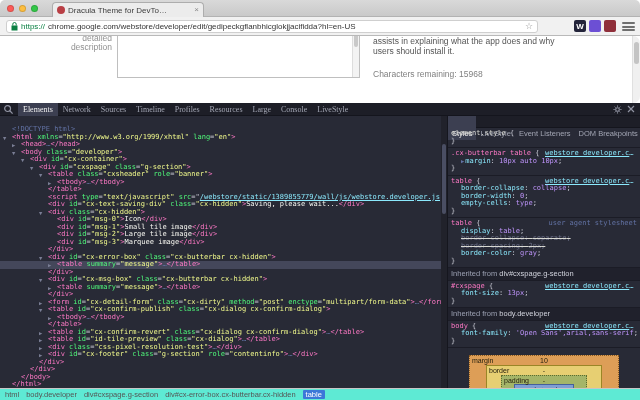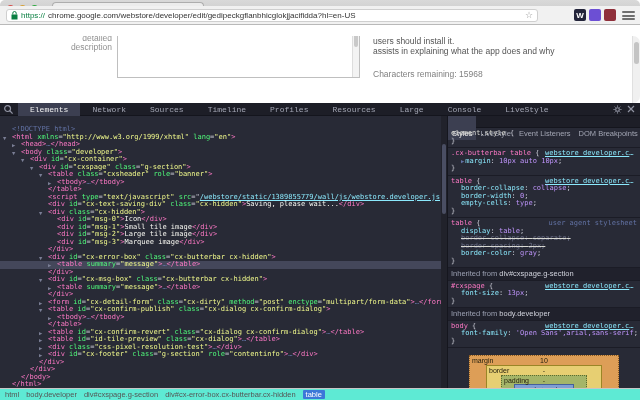--- a/index.html
+++ b/index.html
@@ -21,7 +21,7 @@
   .tab-title { flex:1; white-space:nowrap; overflow:hidden; }
   .tab-close { color:#8a8a8a; font-size:8px; line-height:8px; }
 
-  .toolbar { position:absolute; left:0; top:6px; right:0; height:19px;
+  .toolbar { position:absolute; left:0; top:17px; right:0; height:19px;
     background:#f1f1f1; border-bottom:1px solid #b9b9b9; }
   .omnibox { position:absolute; left:6px; top:3px; width:532px; height:13px;
     background:#fff; border:1px solid #cfcfcf; border-radius:3px;

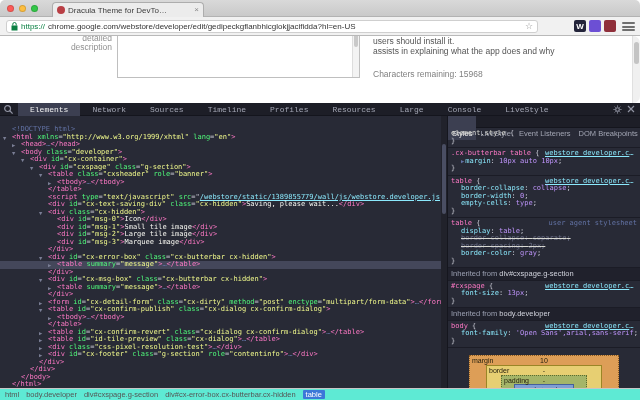--- a/index.html
+++ b/index.html
@@ -163,8 +163,8 @@
       </div>
     </div>
     <div class="helper">
+      <div>assists in explaining what the app does and why</div>
       <div>users should install it.</div>
-      <div>assists in explaining what the app does and why</div>
     </div>
     <div class="chars">Characters remaining: 15968</div>
     <div class="page-scrollbar">

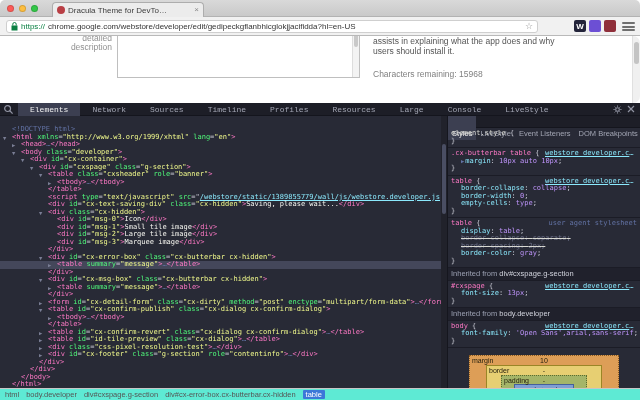--- a/index.html
+++ b/index.html
@@ -55,8 +55,8 @@
   .dt-toolbar { position:absolute; left:0; top:0; right:0; height:13px;
     background:#1d1e27; border-bottom:1px solid #14151d; display:flex; align-items:center; padding-left:3px; }
   .inspect-icon { width:11px; height:11px; margin-right:4px; flex:0 0 auto; }
-  .dt-tab { font-family:Liberation Mono, monospace; font-size:8px; color:#a3a6b4;
-    padding:0 12px; height:13px; line-height:13px; white-space:nowrap; }
+  .dt-tab { font-family:Liberation Serif, serif; font-size:8px; color:#a3a6b4;
+    padding:0 5px; height:13px; line-height:13px; white-space:nowrap; }
   .dt-tab.selected { background:#3c3f51; color:#f2f2f2; }
   .dt-toolbar-right { margin-left:auto; display:flex; gap:5px; padding-right:5px; align-items:center; }
 

